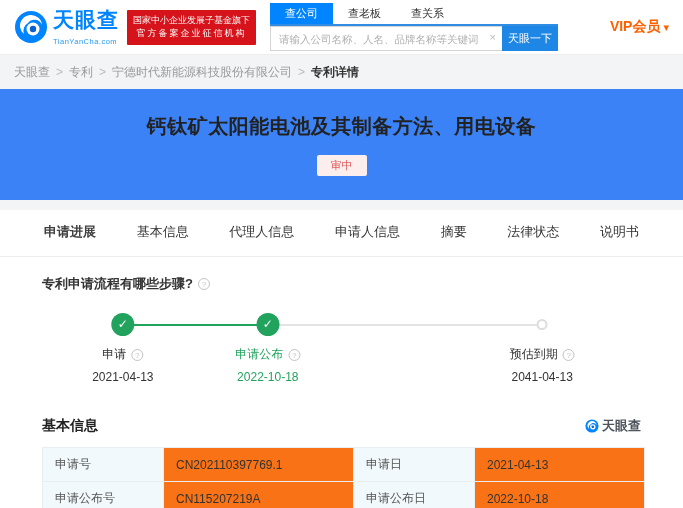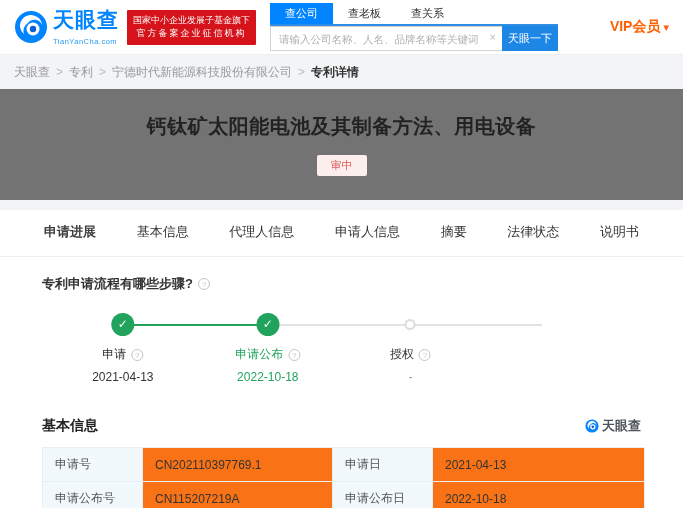--- a/index.html
+++ b/index.html
@@ -36,7 +36,7 @@
   .crumb.current { color:#333; font-weight:bold; cursor:default; }
 
   
-  .title-card { background:#737373; text-align:center; padding:24px 0 24px; }
+  .title-card { background:#3b82f6; text-align:center; padding:24px 0 24px; }
   .patent-title { font-size:20px; font-weight:bold; color:#222; letter-spacing:.5px; }
   .status-badge { display:inline-block; margin-top:15px; background:#fdeeee; color:#e05b5b; font-size:11px; padding:3px 14px; border-radius:2px; }
 

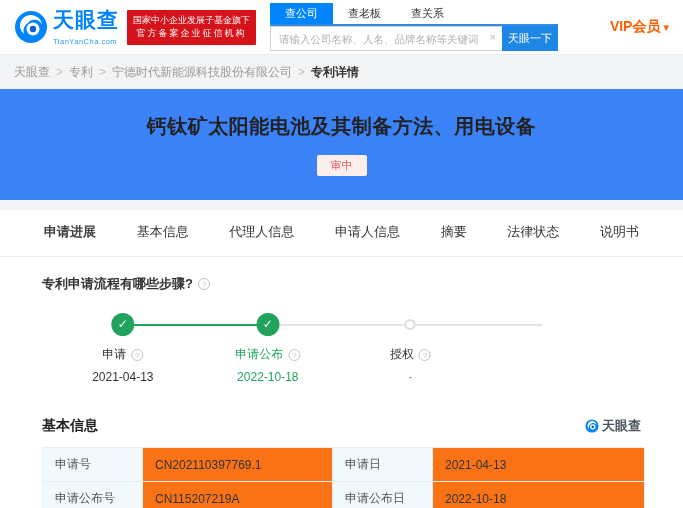--- a/index.html
+++ b/index.html
@@ -169,14 +169,6 @@
       <div class="step-date">2022-10-18</div>
     </div>
 
-    <div class="step pending" style="left:61.5%">
-      <div class="step-node node-pending"></div>
-      <div class="step-label">
-          <span>授权</span>
-          <span class="qmark"></span>
-        </div>
-      <div class="step-date muted">-</div>
-    </div>
 
   </div>
 

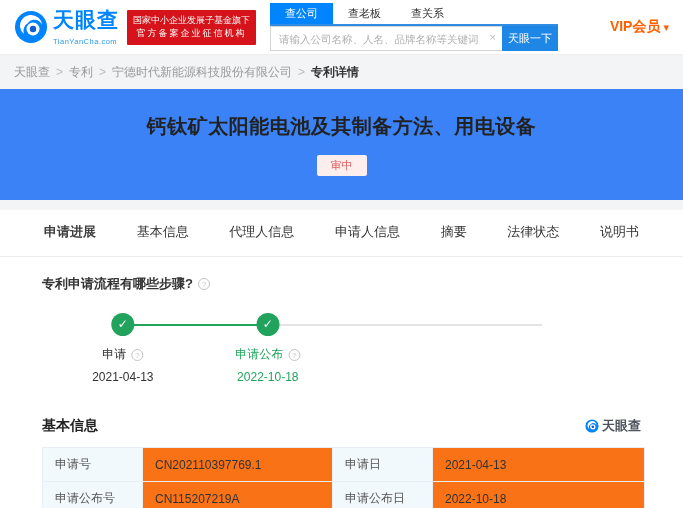--- a/index.html
+++ b/index.html
@@ -170,6 +170,14 @@
     </div>
 
 
+    <div class="step pending" style="left:83.5%">
+      <div class="step-node node-pending"></div>
+      <div class="step-label">
+          <span>预估到期</span>
+          <span class="qmark"></span>
+        </div>
+      <div class="step-date">2041-04-13</div>
+    </div>
   </div>
 
   <div class="info-head">

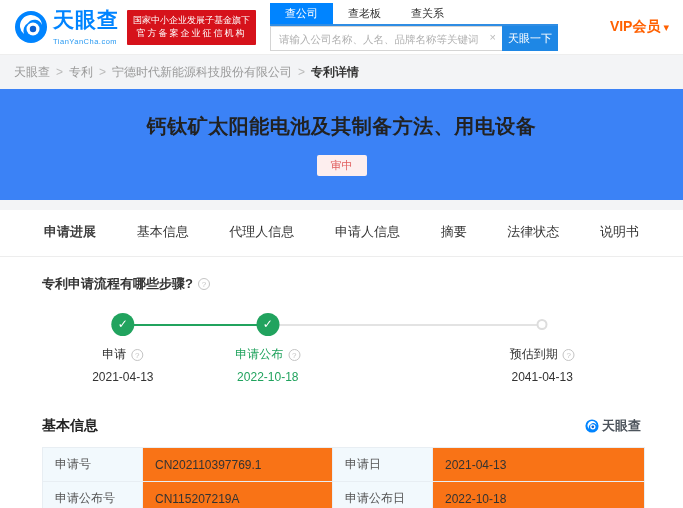--- a/index.html
+++ b/index.html
@@ -71,7 +71,7 @@
   .wm { display:flex; align-items:center; gap:3px; font-size:13px; font-weight:bold; color:#4d545c; }
   .info-table { width:603px; margin:12px 42px 0; border-collapse:collapse; font-size:12px; table-layout:fixed; }
   .info-table td { border:1px solid #e8eef3; padding:8px 12px; height:29px; }
-  .info-table td.lbl { background:#f2f9fd; color:#555; width:100px; }
+  .info-table td.lbl { background:#f2f9fd; color:#555; width:121px; }
   .info-table td.val { color:#333; background:#f97316; }
   .info-table td.v1 { width:190px; }
 </style>

